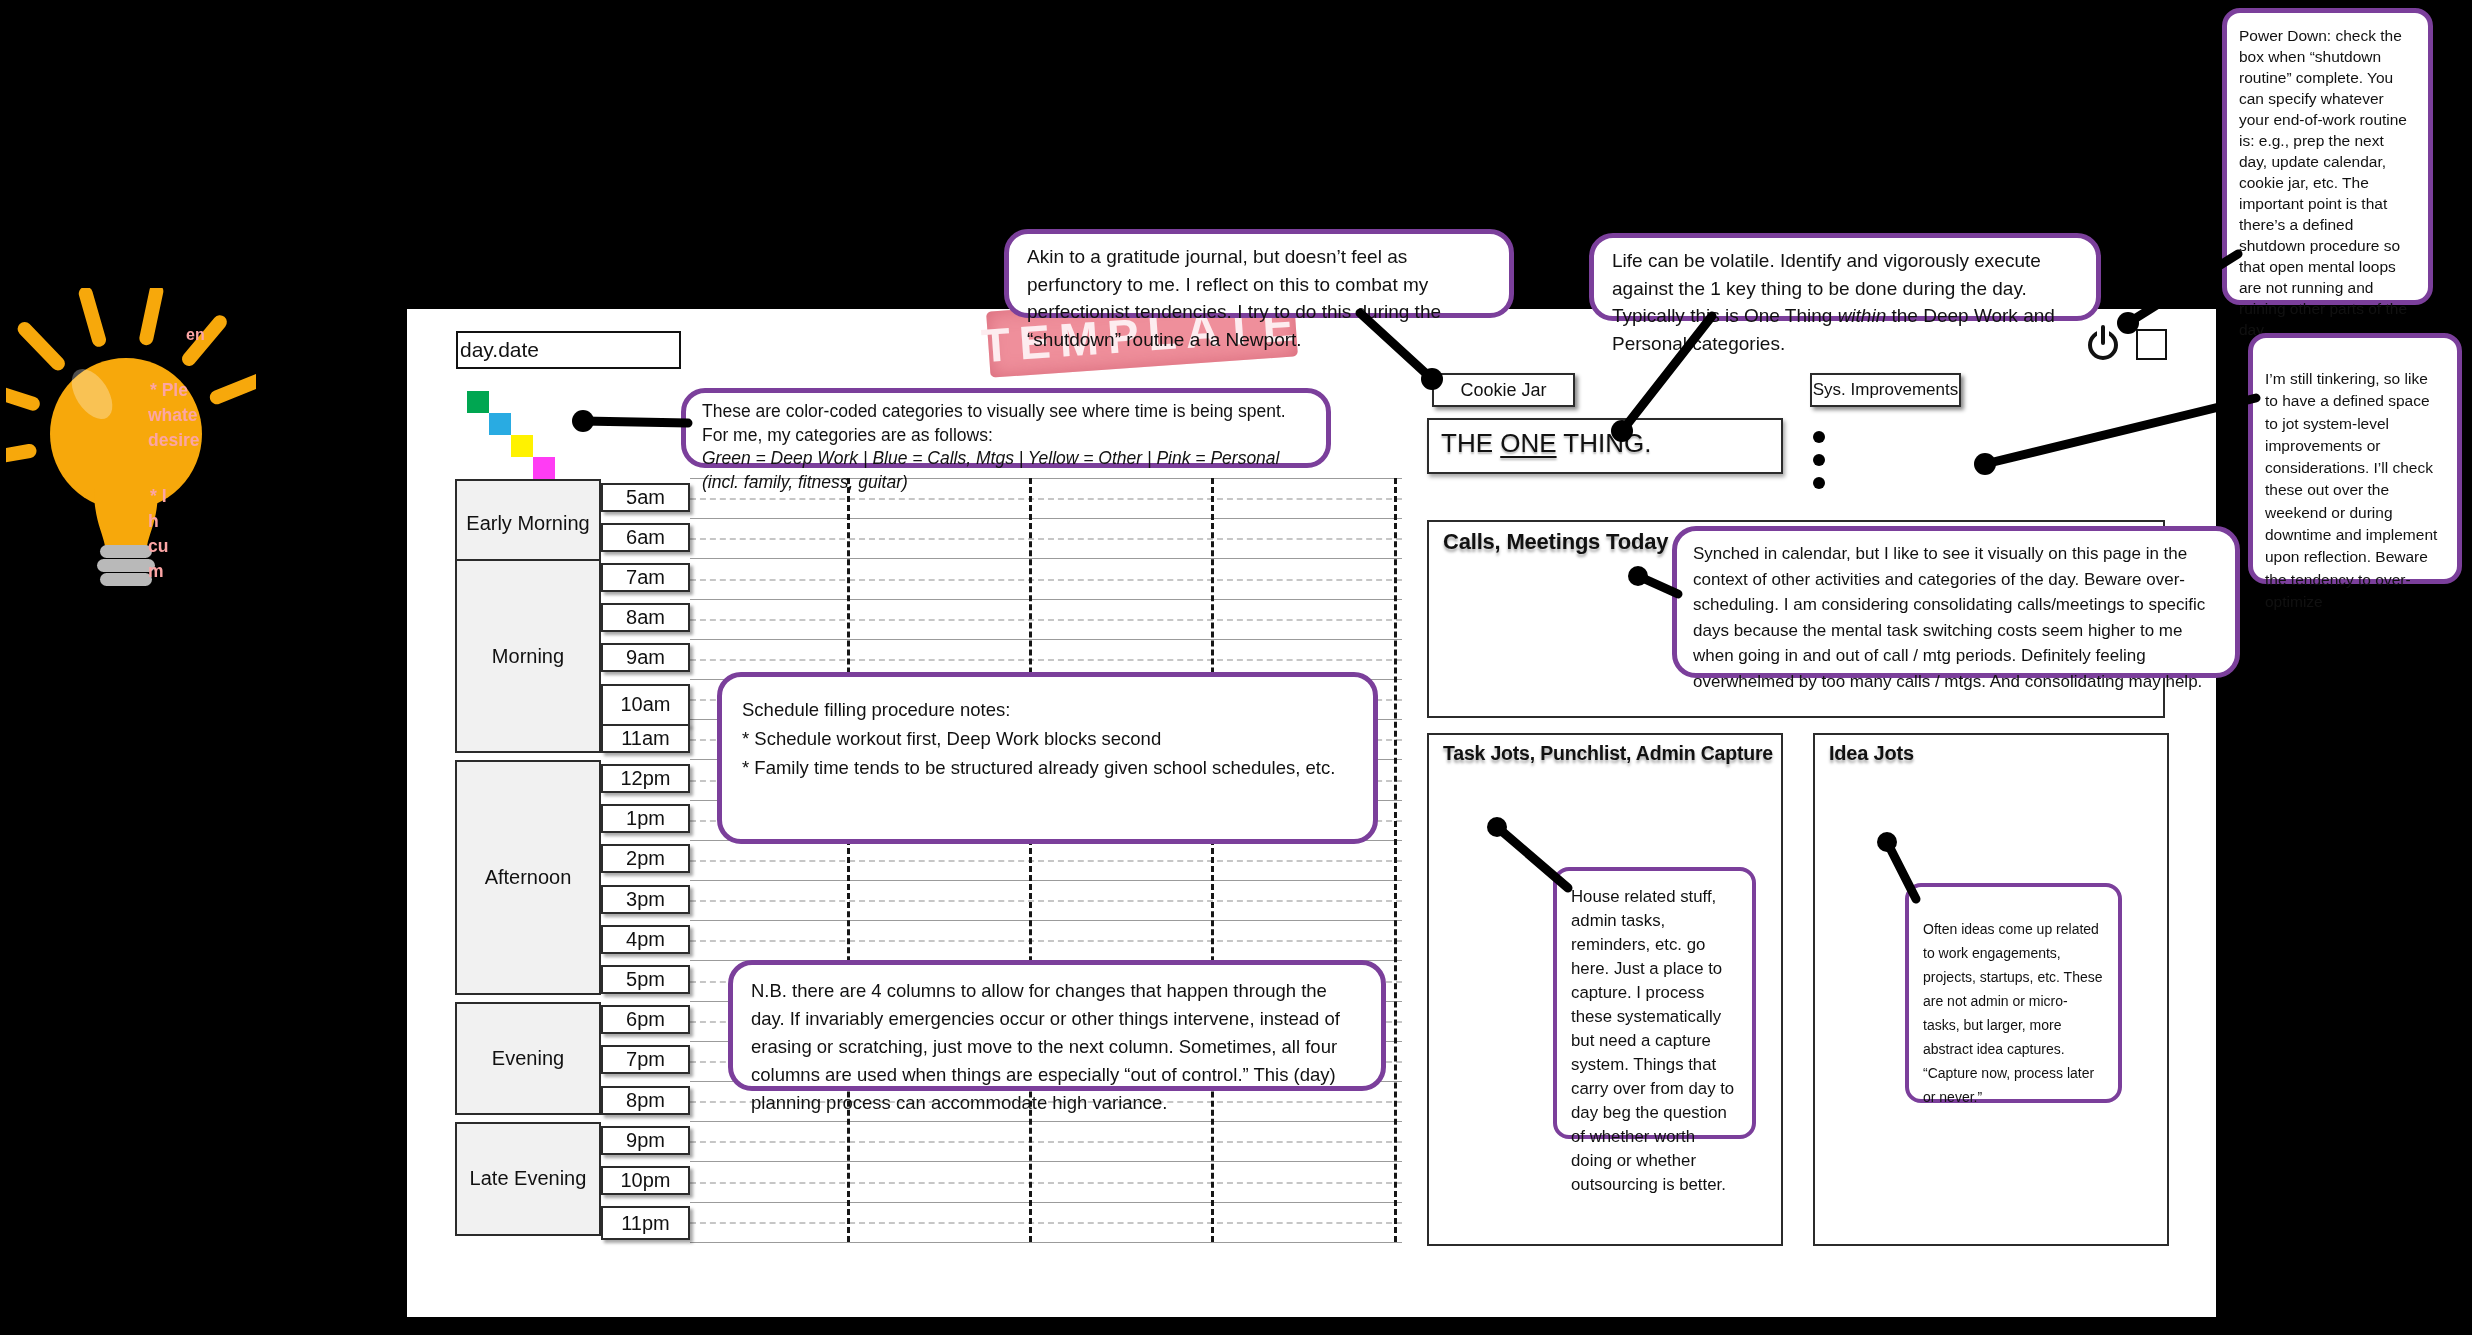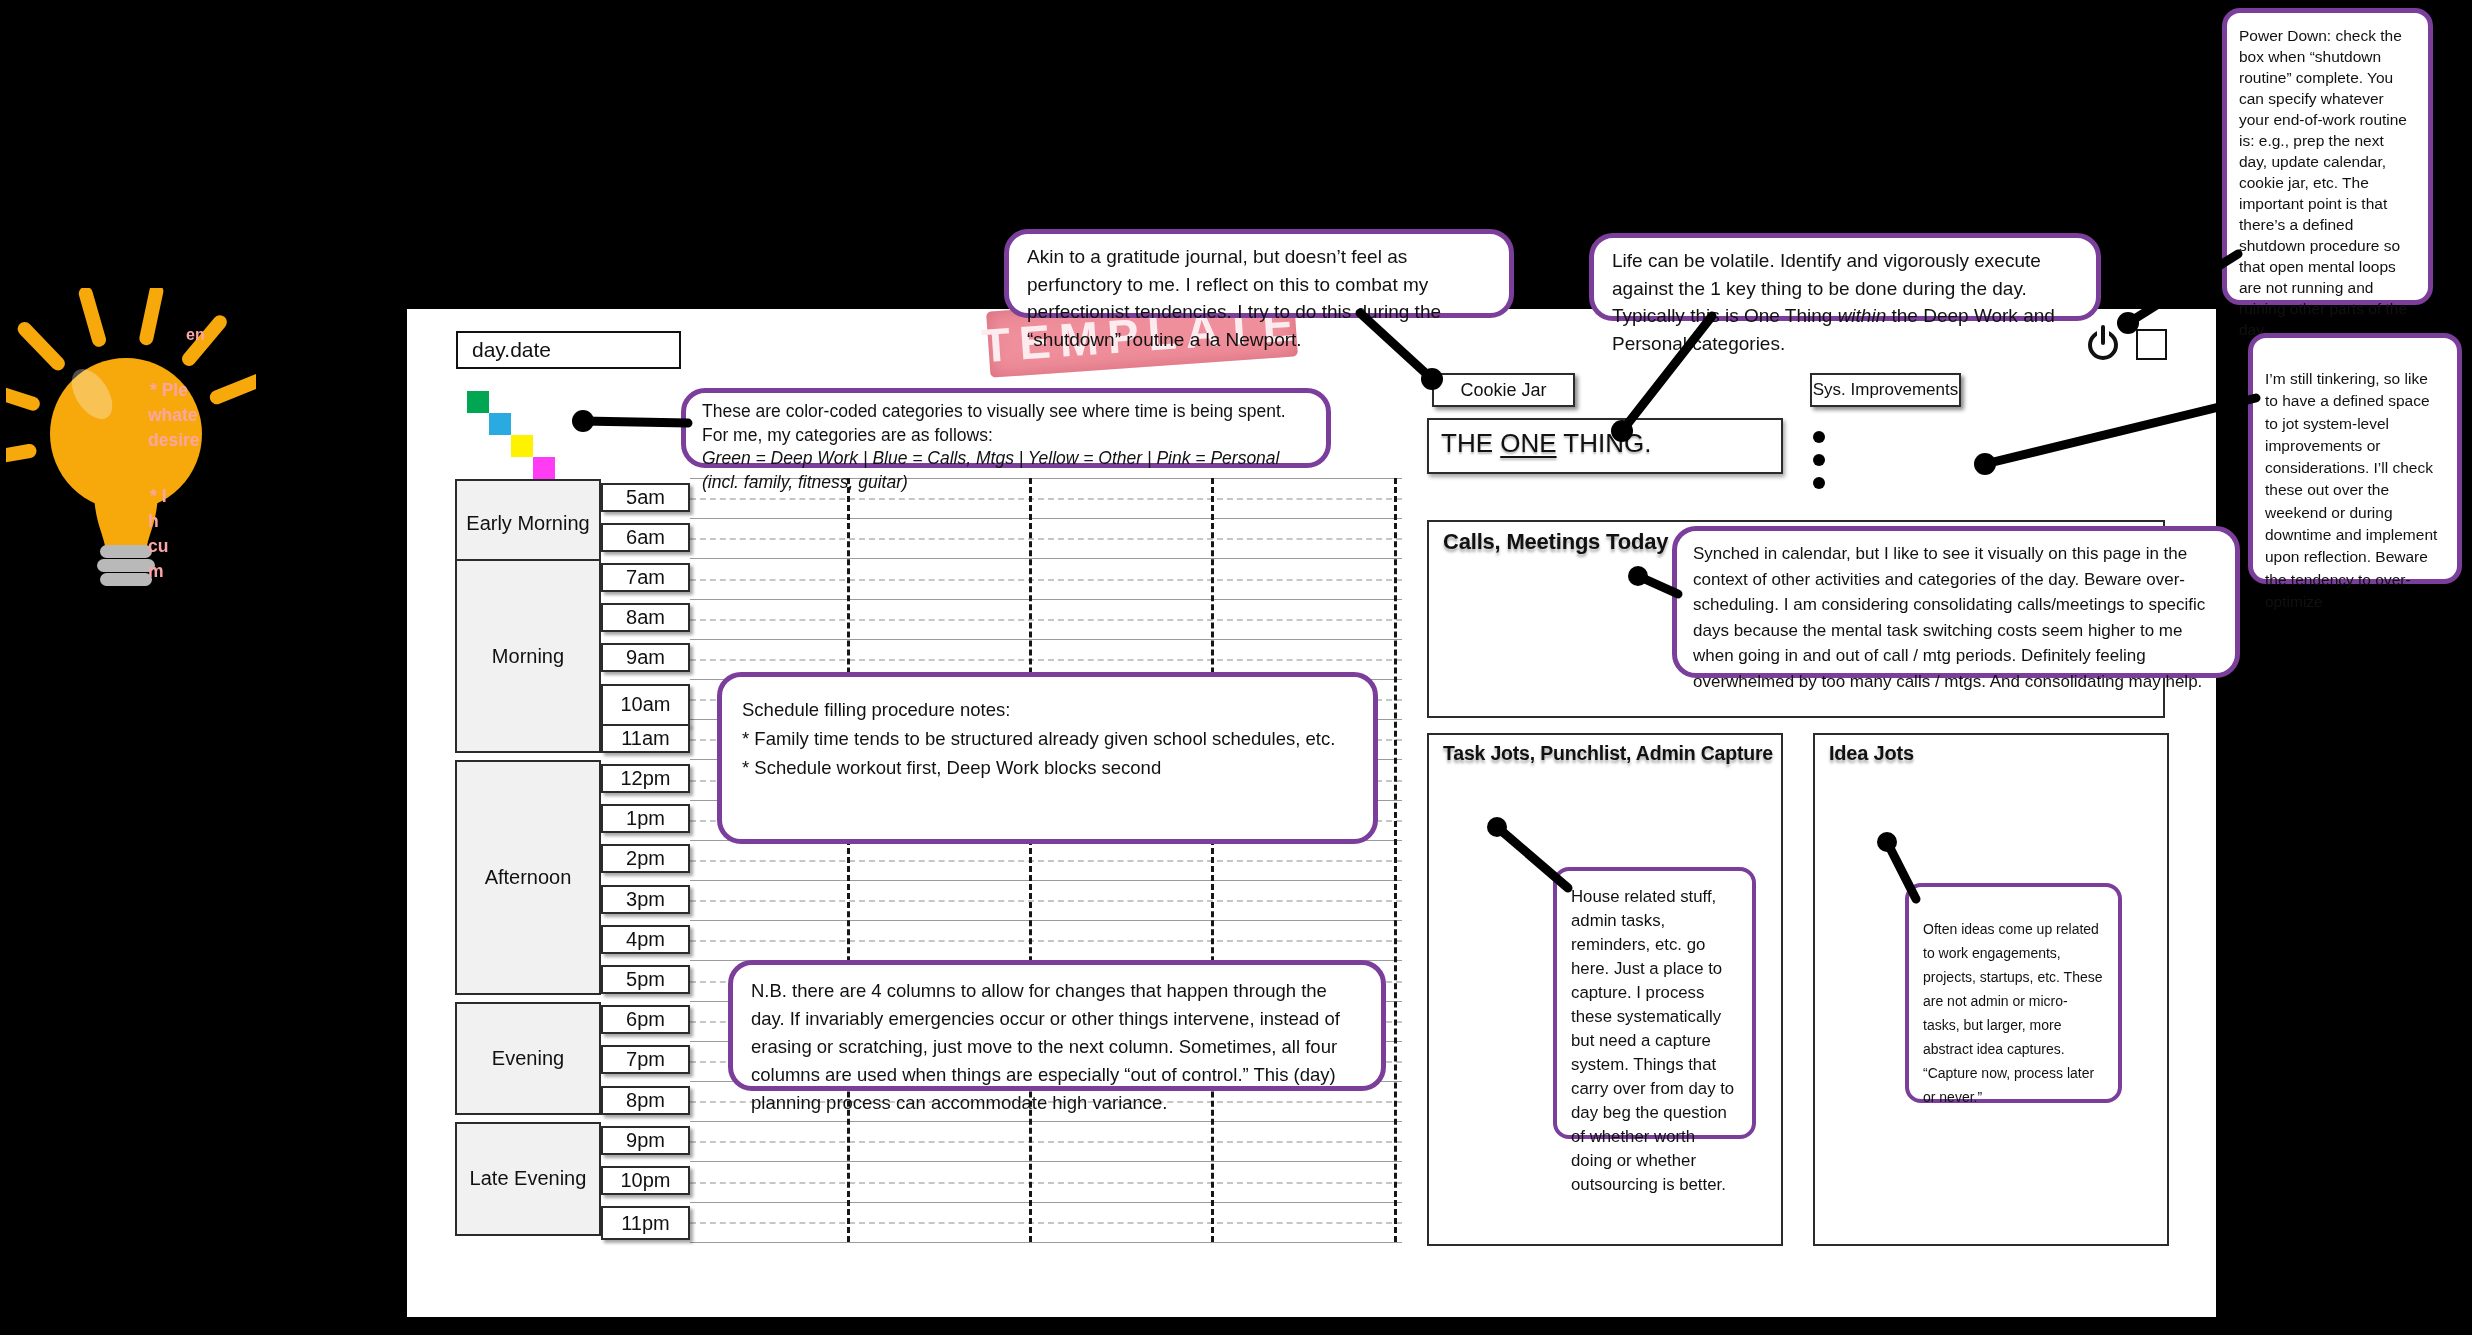--- a/index.html
+++ b/index.html
@@ -74,7 +74,7 @@
 <div class="frag" style="left:148px;top:561px;">m</div>
 
 <div class="abs" style="left:456px;top:331px;width:225px;height:38px;border:2.5px solid #111;background:#fff;
-     display:flex;align-items:center;padding-left:14px;font-size:21px;z-index:6;">day.date</div>
+     display:flex;align-items:center;padding-left:2px;font-size:21px;z-index:6;">day.date</div>
 
 <div class="abs" id="squares" style="left:467px;top:391px;width:70px;height:92px;z-index:6;">
     <div class="sq" style="left: 0px; top: 0px; background: rgb(0, 166, 81);"></div>

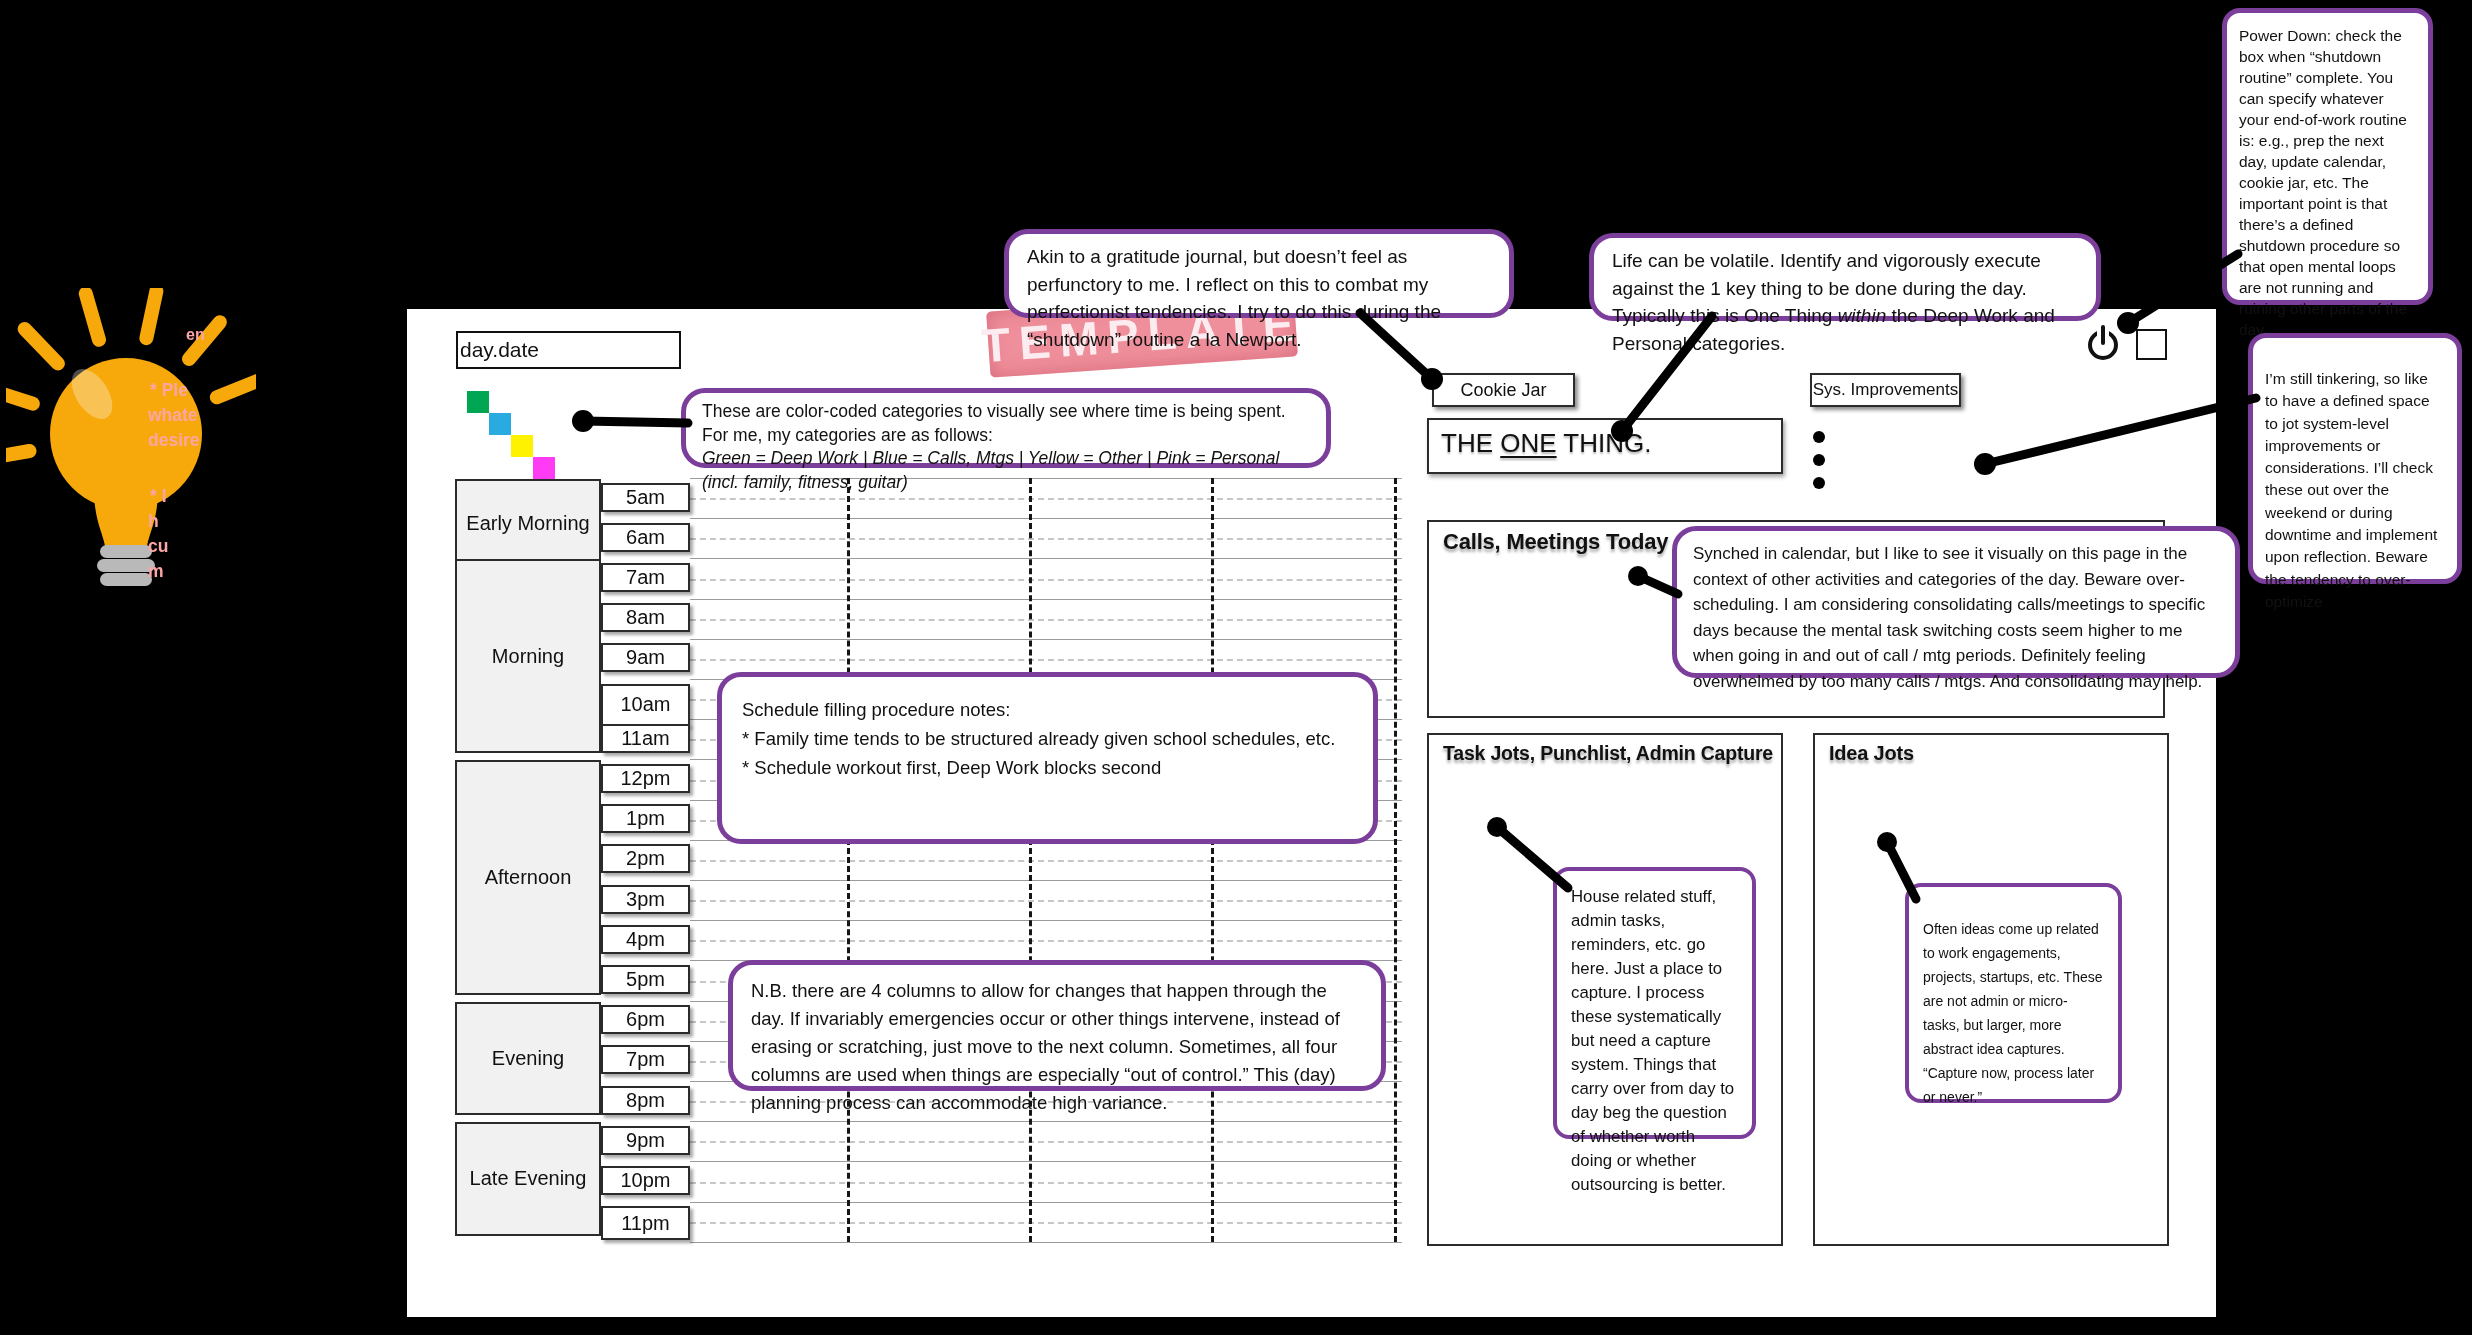--- a/index.html
+++ b/index.html
@@ -197,8 +197,8 @@
 
 <div class="callout" style="left:717px;top:672px;width:661px;height:172px;padding:18px 20px;font-size:18.5px;line-height:29px;">
   <div>Schedule filling procedure notes:</div>
+  <div>* Schedule workout first, Deep Work blocks second</div>
   <div>* Family time tends to be structured already given school schedules, etc.</div>
-  <div>* Schedule workout first, Deep Work blocks second</div>
 </div>
 
 <div class="callout" style="left:728px;top:960px;width:658px;height:131px;padding:12px 18px;font-size:18.5px;line-height:28px;">N.B. there are 4 columns to allow for changes that happen through the day.  If invariably emergencies occur or other things intervene, instead of erasing or scratching, just move to the next column.  Sometimes, all four columns are used when things are especially “out of control.” This (day) planning process can accommodate high variance.</div>

